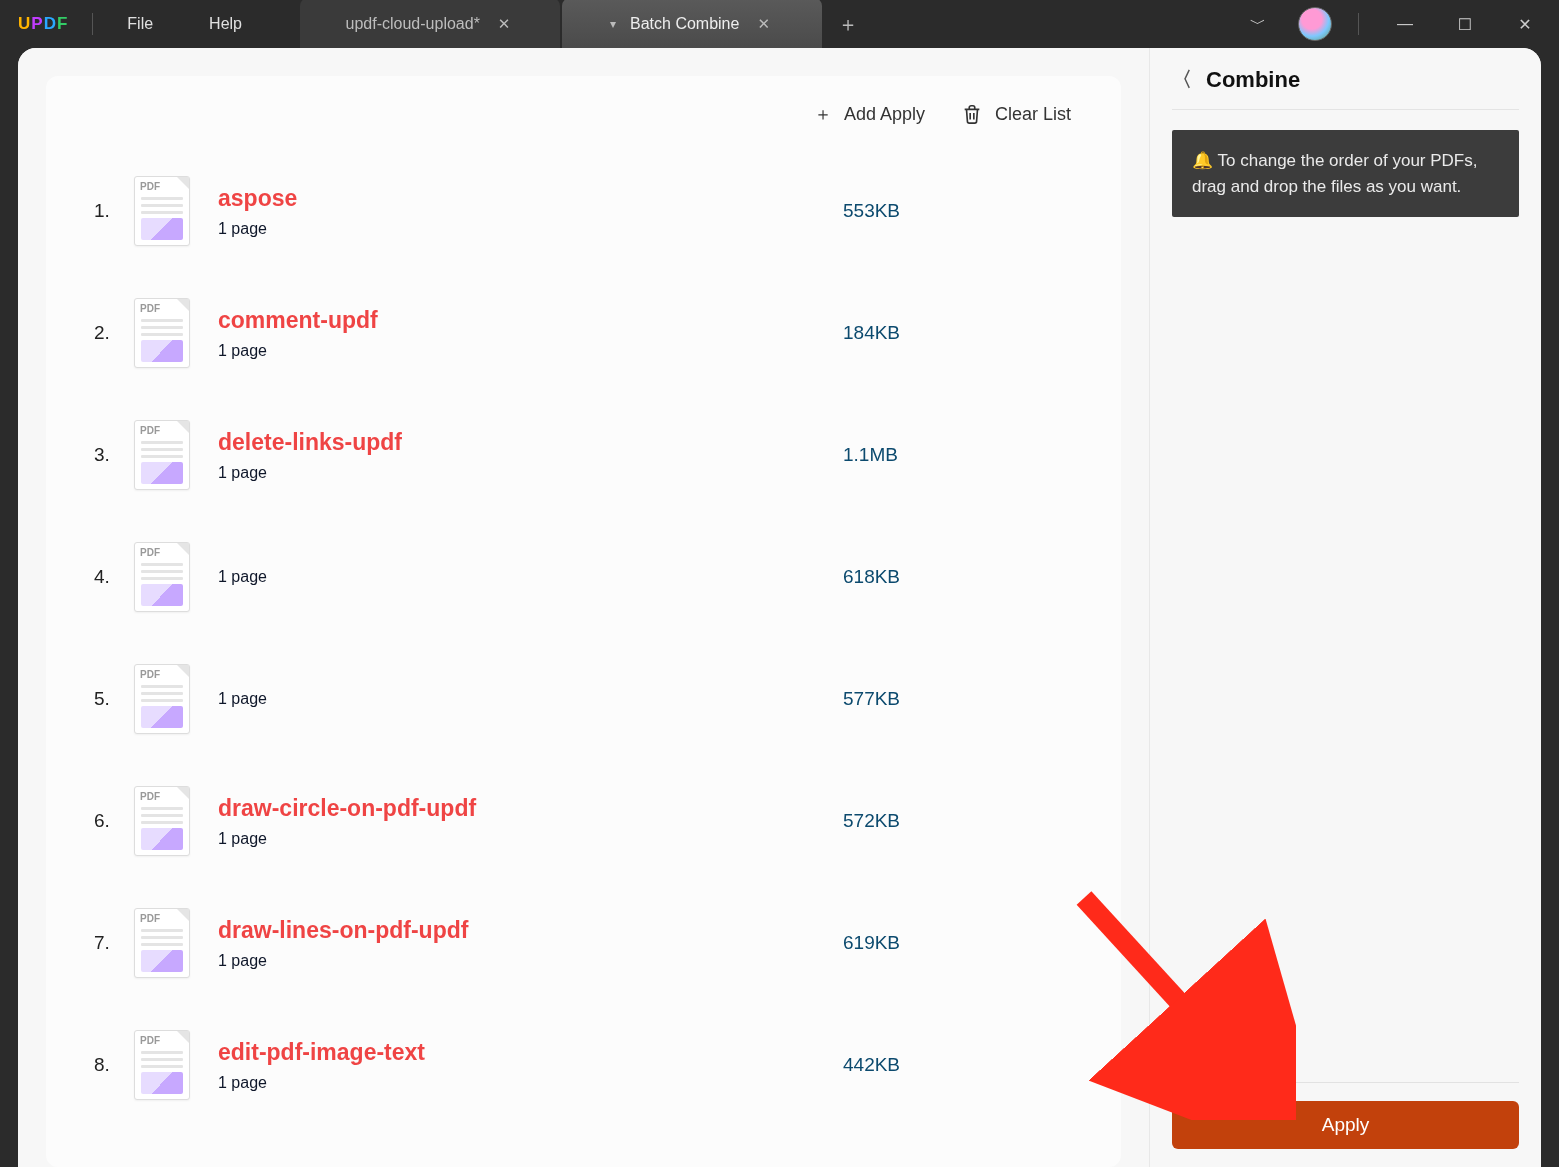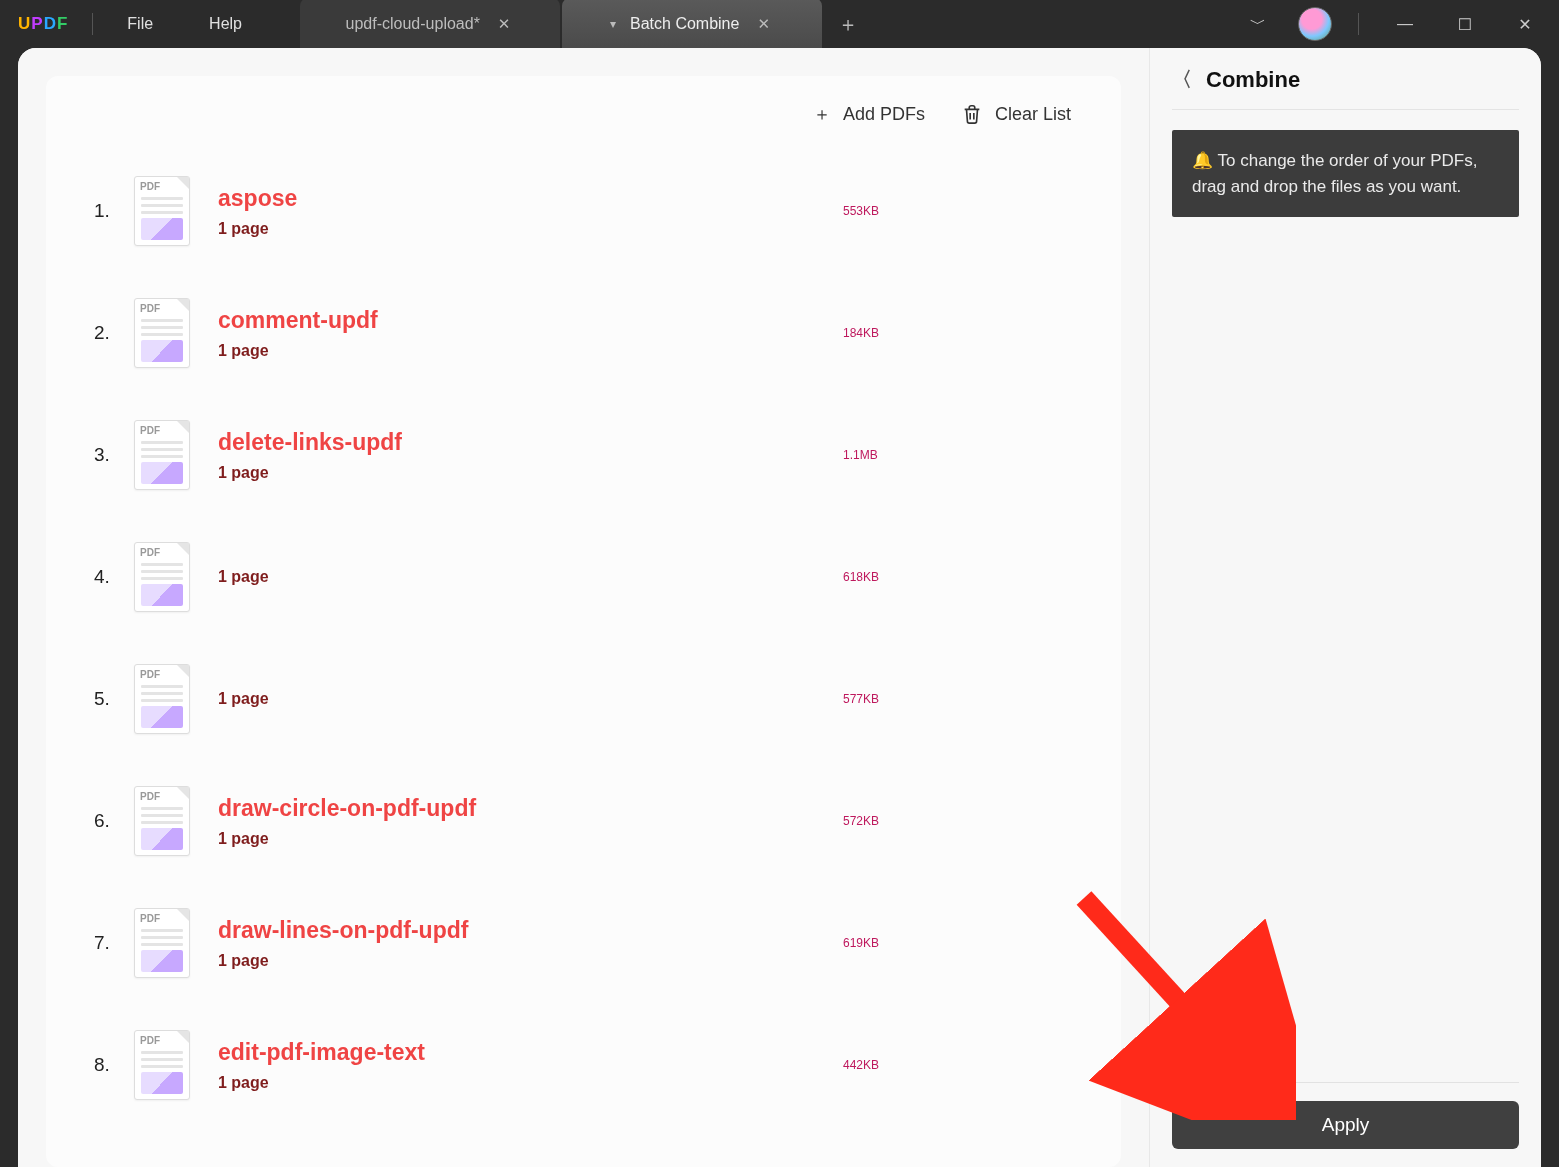--- a/index.html
+++ b/index.html
@@ -209,7 +209,7 @@
       <div class="list-toolbar">
         <div class="tbtn">
           <span>＋</span>
-          <span>Add PDFs</span>
+          <span>Add Apply</span>
         </div>
         <div class="tbtn">
           <svg viewBox="0 0 24 24" fill="none" stroke="#333" stroke-width="1.8">

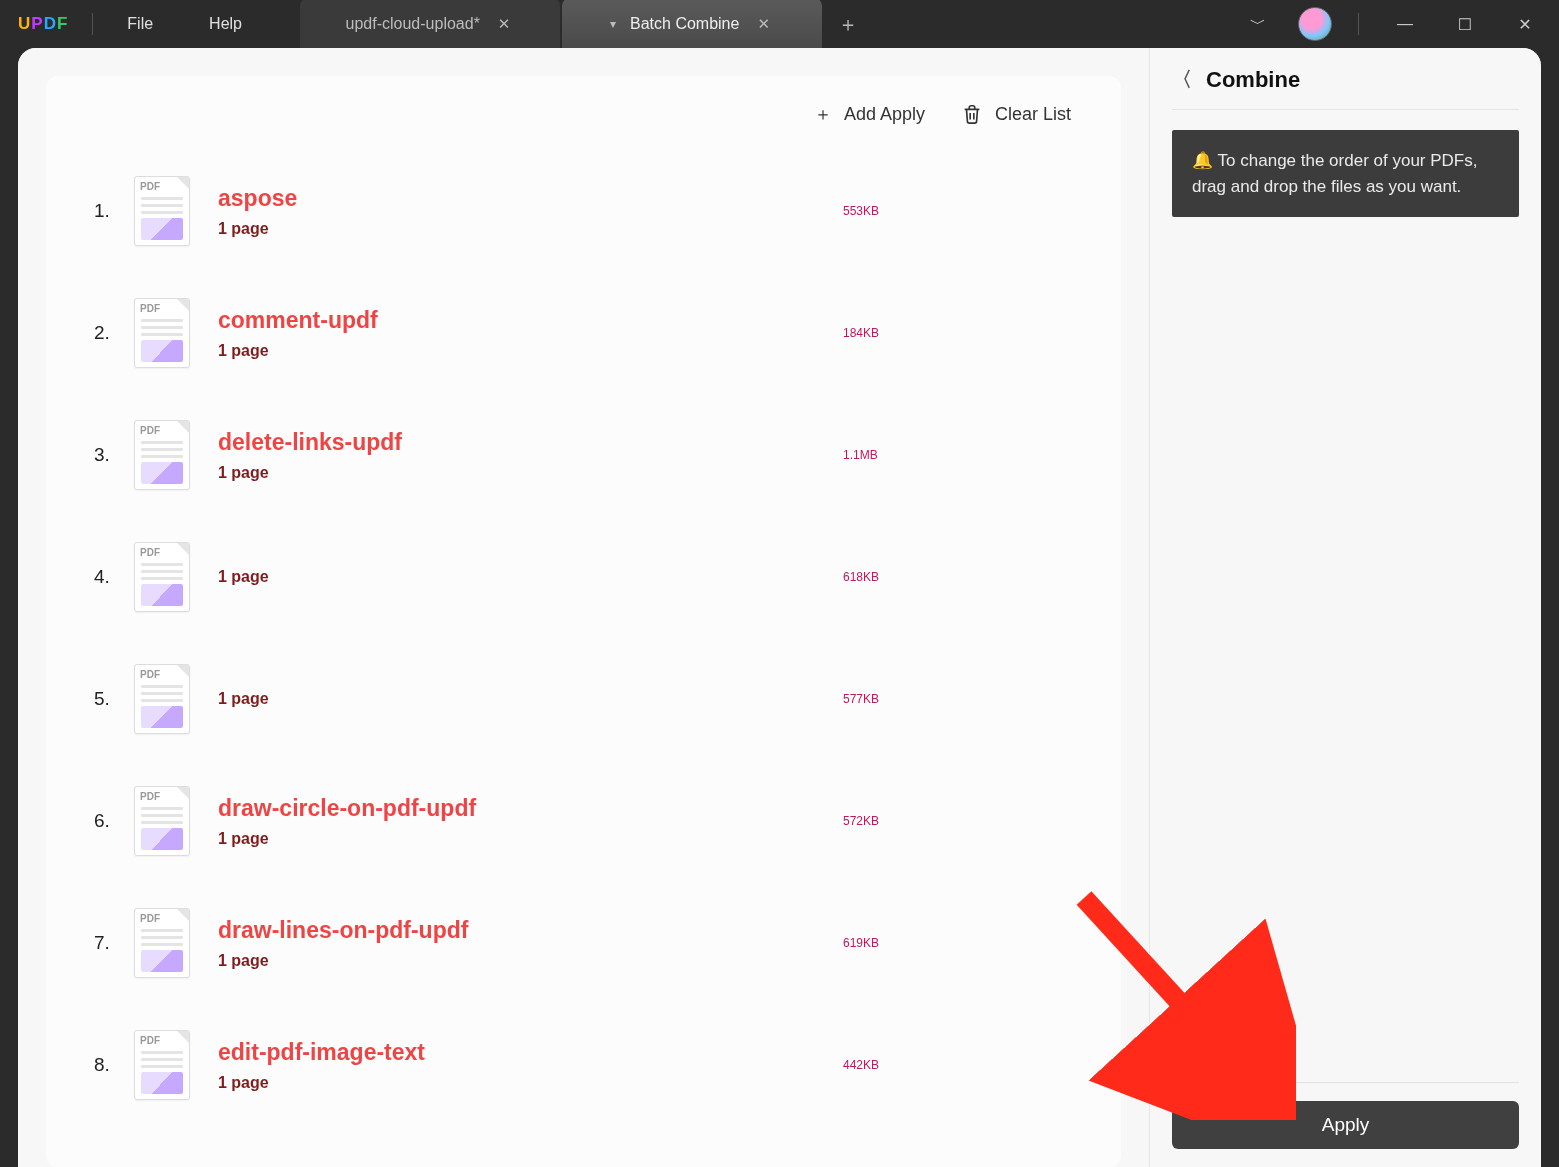--- a/index.html
+++ b/index.html
@@ -126,7 +126,7 @@
   .file-meta { flex:1; }
   .file-name { font-size:23px; font-weight:600; color:#ef4444; margin-bottom:8px; }
   .file-pages { font-size:16px; color:#7f1d1d;font-weight:bold; }
-  .file-size { width:120px; text-align:right; font-size:12px; color:#be185d; padding-right:230px;}
+  .file-size { width:120px; text-align:right; font-size:19px; color:#0c4a6e; padding-right:230px;}
 
   
   .side {

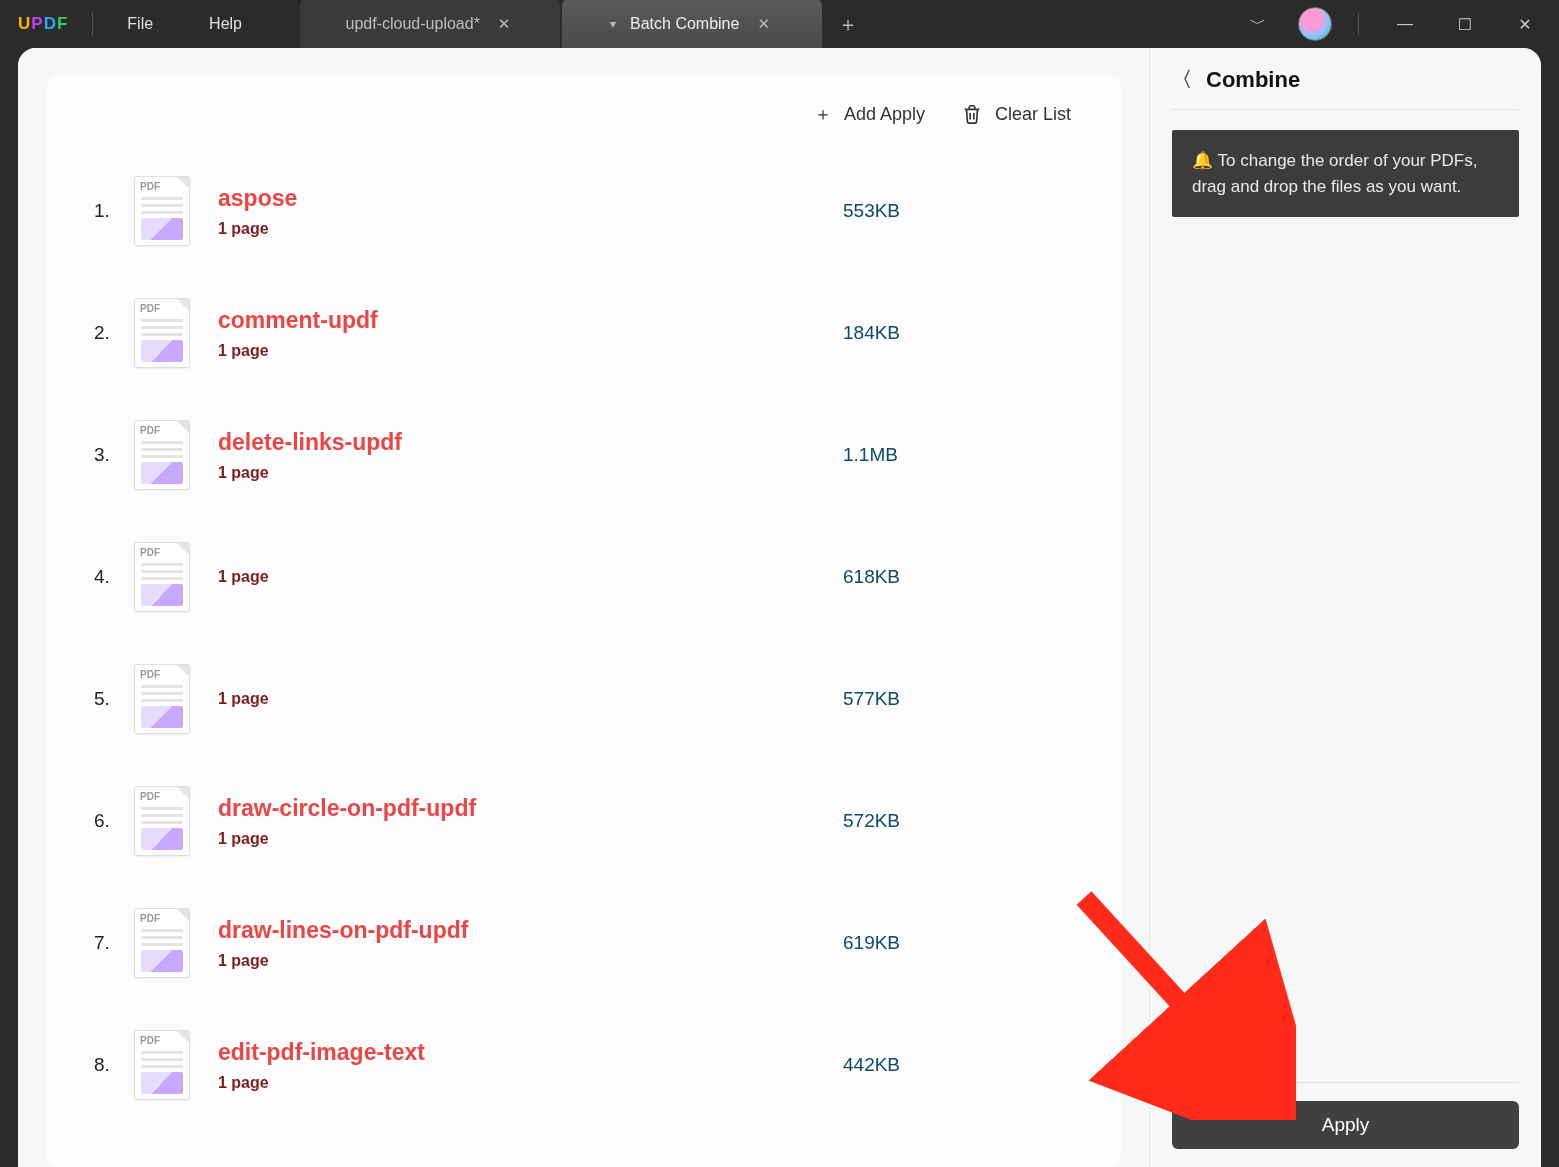--- a/index.html
+++ b/index.html
@@ -125,7 +125,7 @@
   }
   .file-meta { flex:1; }
   .file-name { font-size:23px; font-weight:600; color:#ef4444; margin-bottom:8px; }
-  .file-pages { font-size:16px; color:#7f1d1d;font-weight:bold; }
+  .file-pages { font-size:16px; color:#0f172a; }
   .file-size { width:120px; text-align:right; font-size:19px; color:#0c4a6e; padding-right:230px;}
 
   

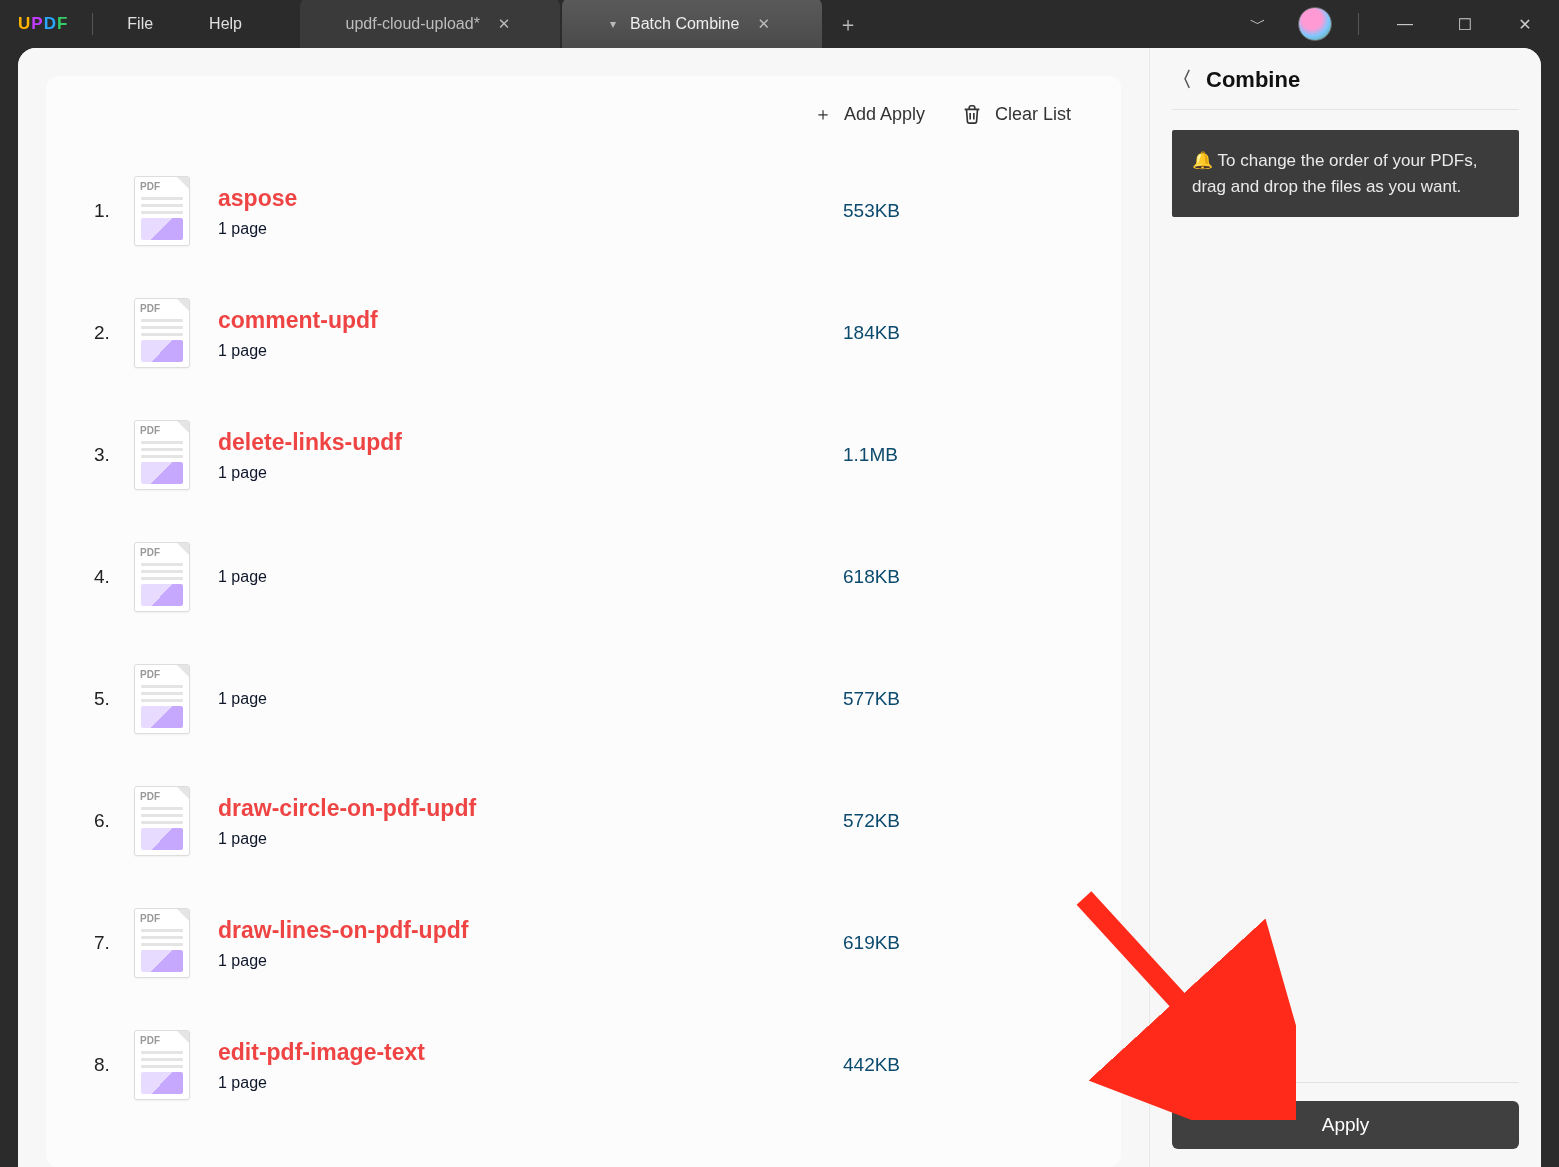--- a/index.html
+++ b/index.html
@@ -156,7 +156,7 @@
   }
   .apply{
     width:100%; height:48px;
-    background:#404040; color:#fff;
+    background:#c2410c; color:#fff;
     border:none; border-radius:6px;
     font-size:19px; cursor:pointer;
   }

